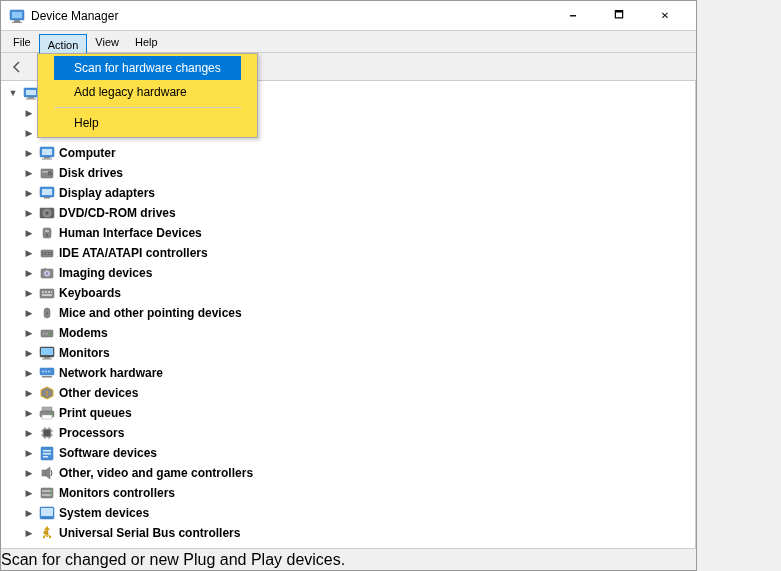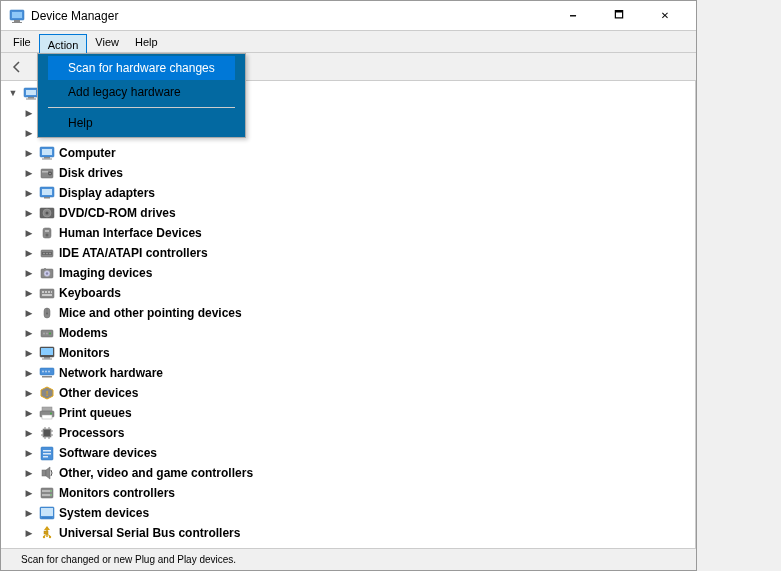--- a/index.html
+++ b/index.html
@@ -84,12 +84,12 @@
       position: absolute;
       top: 22px;
       left: 36px;
-      background: #0369a1;
+      background: #fde047;
       border: 1px solid #aaa;
       box-shadow: 2px 2px 4px rgba(0,0,0,0.2);
       z-index: 100;
       min-width: 200px;
-      padding: 2px 10px;
+      padding: 2px 16px;
     }
     .dropdown-item {
       padding: 5px 20px;

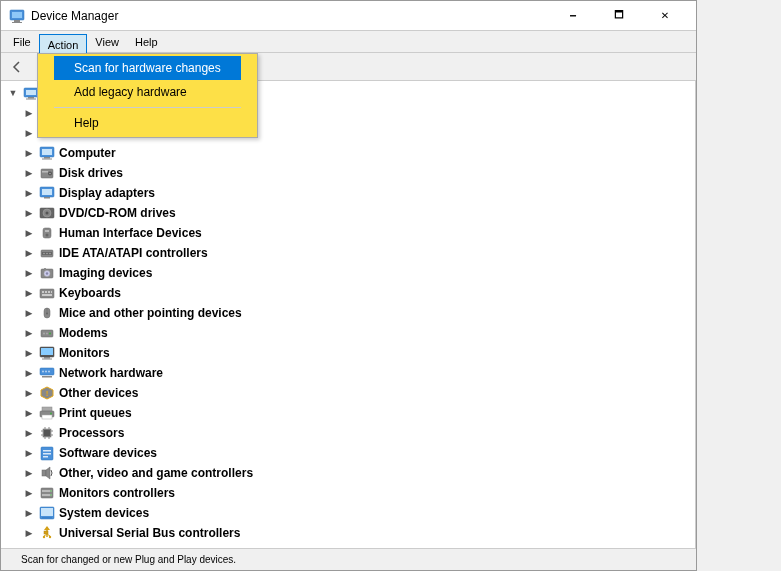--- a/index.html
+++ b/index.html
@@ -190,8 +190,8 @@
       border-top: 1px solid #ccc;
       display: flex;
       align-items: center;
-      padding: 0 20px;
-      font-size: 10px;
+      padding: 0 0;
+      font-size: 16px;
       color: #000;
     }
 

